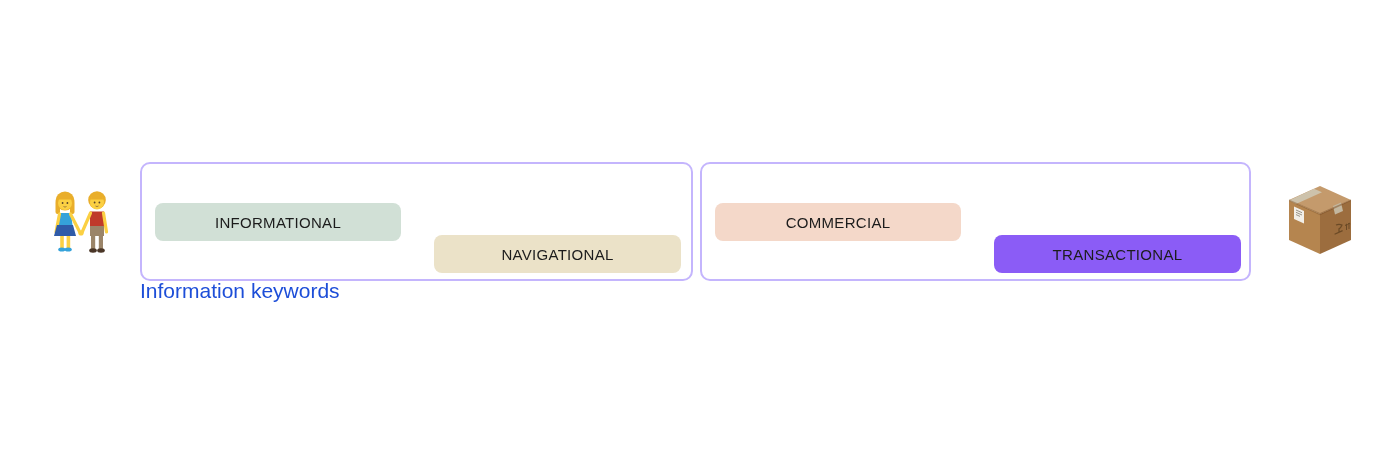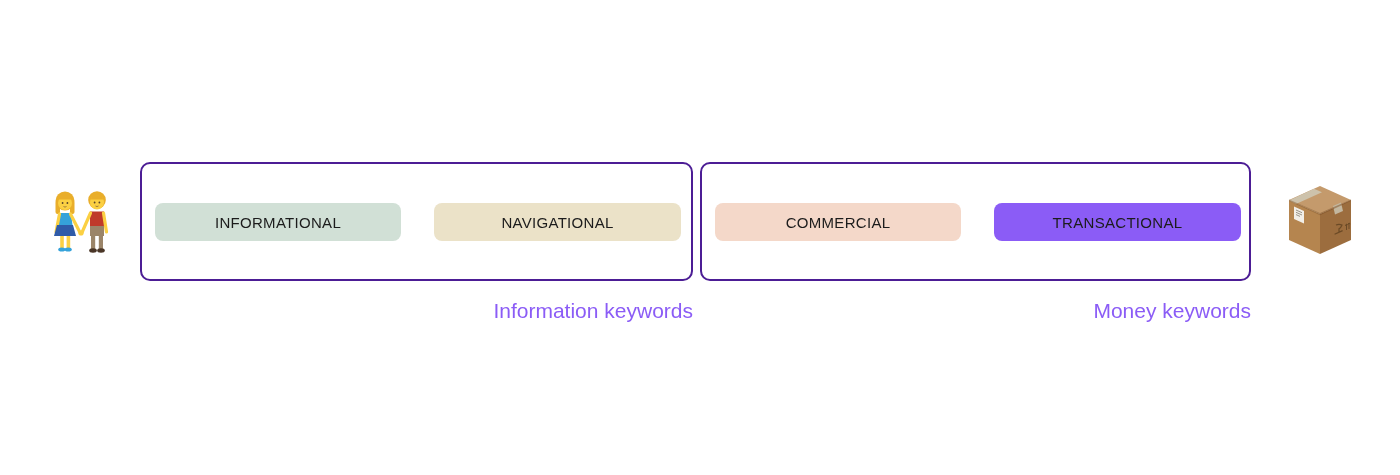--- a/index.html
+++ b/index.html
@@ -26,7 +26,7 @@
     top: 162px;
     height: 119px;
     background: #ffffff;
-    border: 2px solid #4c1d95;
+    border: 2px solid #c4b5fd;
     border-radius: 10px;
     box-sizing: border-box;
   }

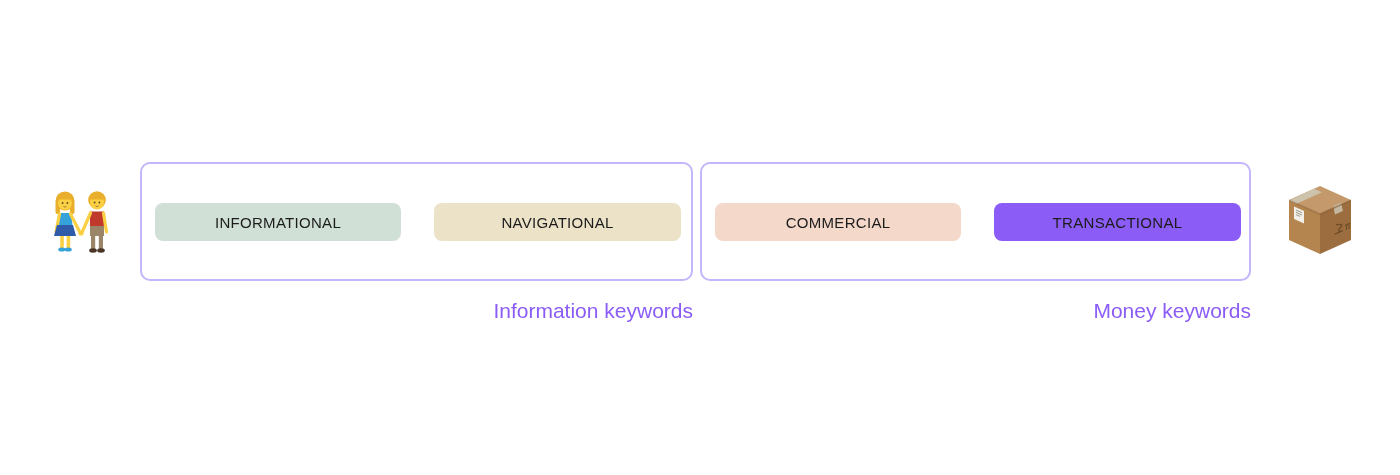--- a/index.html
+++ b/index.html
@@ -47,7 +47,7 @@
     color: #1c1c1c;
   }
   .pill-1 { left: 13px;  width: 246px; }
-  .pill-2 { left: 292px; width: 247px; }
+  .pill-2 { left: 292px; width: 247px; margin-top: 32px; }
   .caption {
     position: absolute;
     top: 299px;

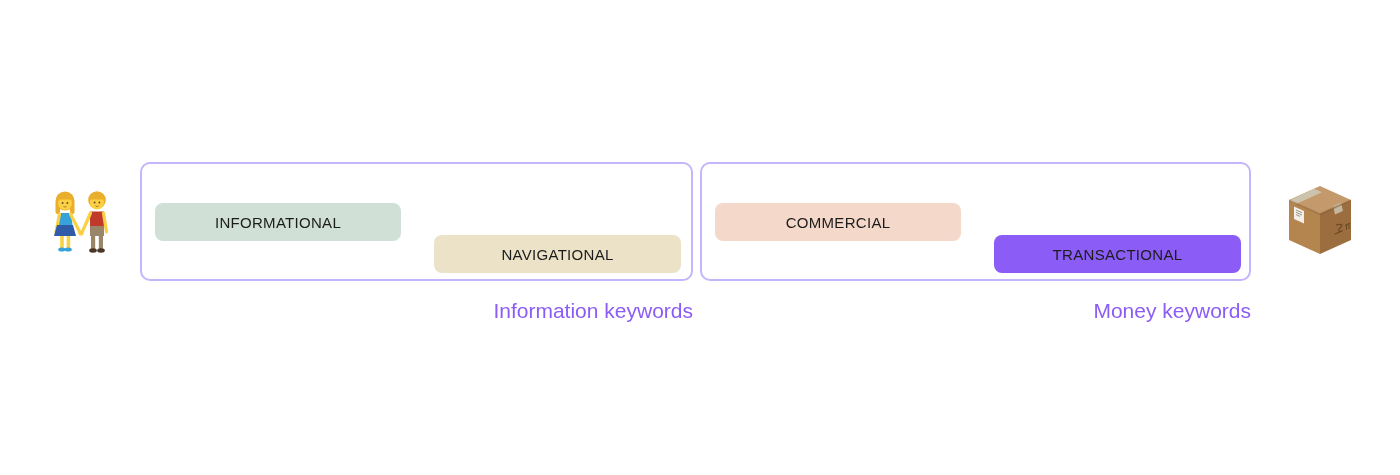--- a/index.html
+++ b/index.html
@@ -50,10 +50,10 @@
   .pill-2 { left: 292px; width: 247px; margin-top: 32px; }
   .caption {
     position: absolute;
-    top: 299px;
-    text-align: right;
+    top: 279px;
+    text-align: left;
     font-size: 21px;
-    color: #8b5cf6;
+    color: #1d4ed8;
   }
   .caption-left  { left: 140px; width: 553px; }
   .caption-right { left: 700px; width: 551px; }

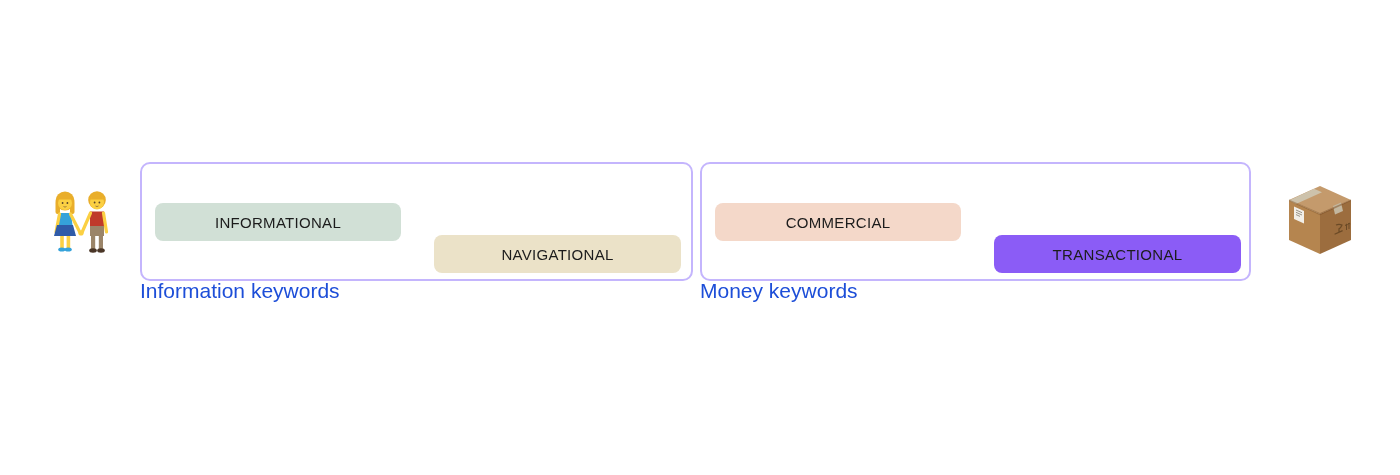--- a/index.html
+++ b/index.html
@@ -121,7 +121,6 @@
   </div>
 
   <div class="caption caption-left">Information keywords</div>
-  <div class="caption caption-right">Money keywords</div>
 
   <div class="emoji-wrap emoji-package">
     <svg width="80" height="84" viewBox="0 0 80 84">

